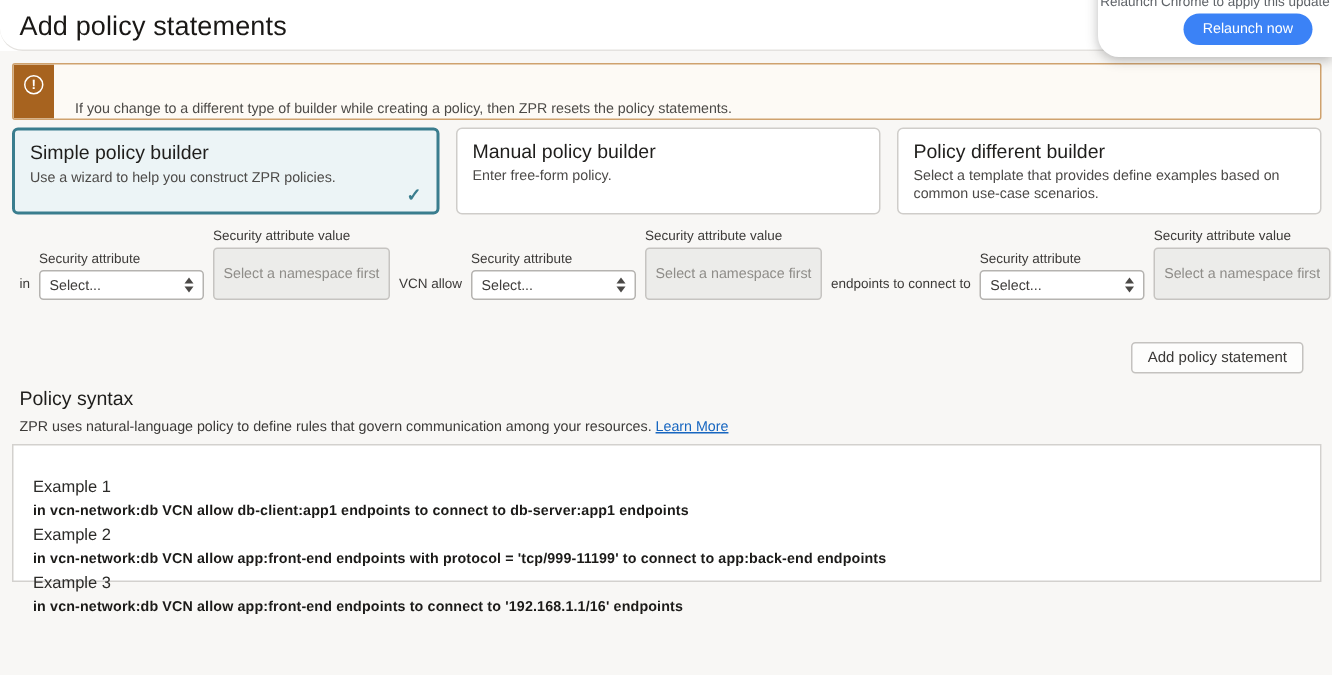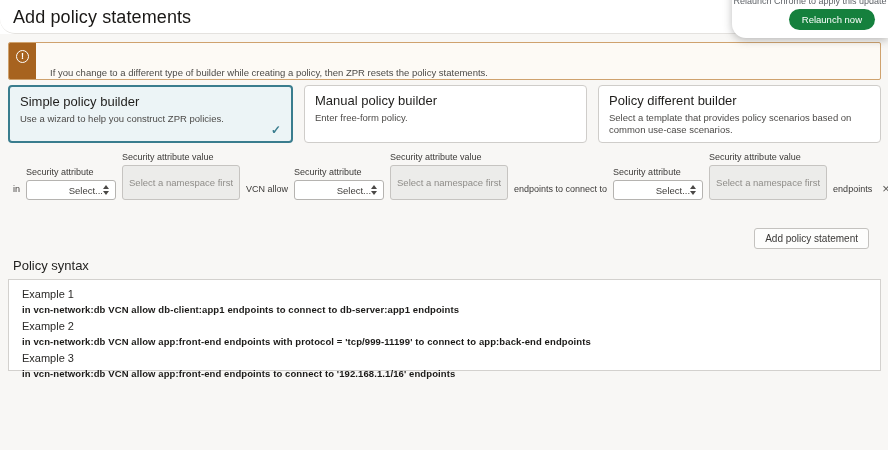--- a/index.html
+++ b/index.html
@@ -58,7 +58,7 @@
   
   .chrome-note { position: absolute; top: -14px; right: 0; width: 156px; height: 52px; background: #fff; border-radius: 0 0 0 14px; box-shadow: 0 2px 8px rgba(60,60,60,.35); z-index: 10; }
   .chrome-note-msg { position: absolute; top: 10px; left: 0; right: 0; text-align: center; font-size: 9px; color: #5f6368; white-space: nowrap; }
-  .chrome-note-btn { position: absolute; right: 13px; bottom: 8px; background: #15803d; color: #fff; border: none; border-radius: 11px; font-size: 9.5px; font-weight: 500; padding: 5px 13px; font-family: "Liberation Sans", sans-serif; cursor: pointer; }
+  .chrome-note-btn { position: absolute; right: 13px; bottom: 8px; background: #3b82f6; color: #fff; border: none; border-radius: 11px; font-size: 9.5px; font-weight: 500; padding: 5px 13px; font-family: "Liberation Sans", sans-serif; cursor: pointer; }
 </style>
 </head>
 <body>

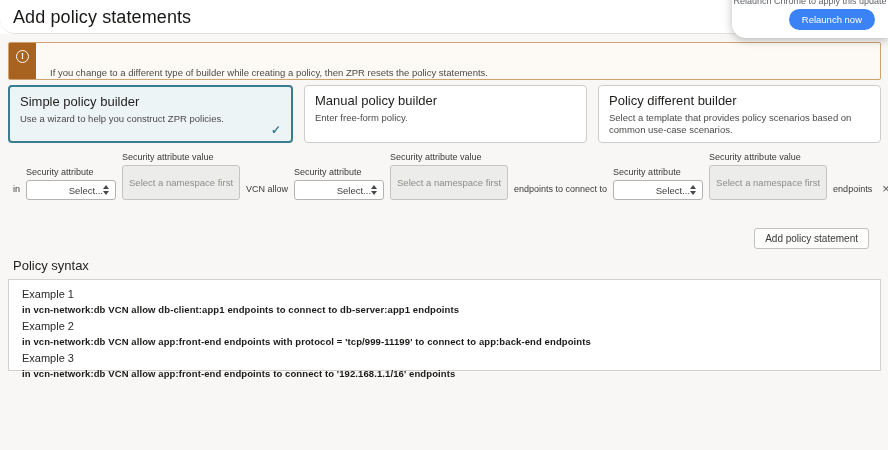--- a/index.html
+++ b/index.html
@@ -91,7 +91,7 @@
     </div>
     <div class="card">
       <div class="card-title">Policy different builder</div>
-      <div class="card-desc">Select a template that provides policy scenarios based on common use-case scenarios.</div>
+      <div class="card-desc">Select a template that provides define examples based on common use-case scenarios.</div>
     </div>
   </div>
 

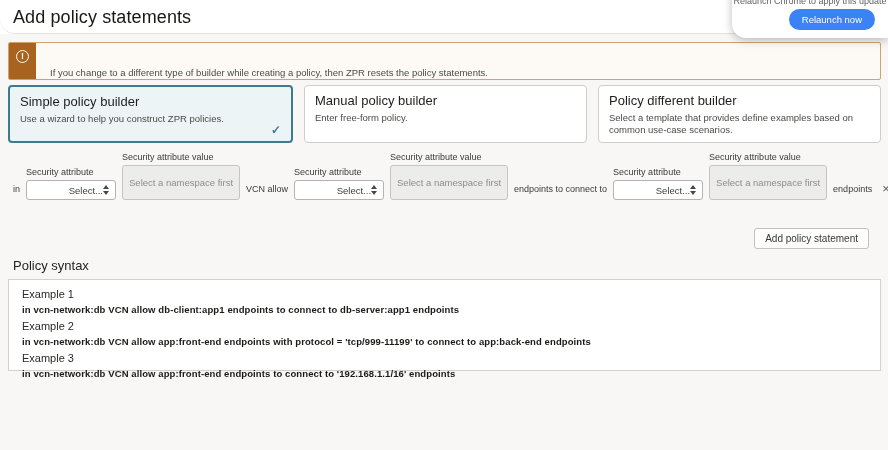--- a/index.html
+++ b/index.html
@@ -36,7 +36,7 @@
   .stmt-text { font-size: 9px; color: #3c3a38; padding-bottom: 6px; white-space: nowrap; }
   .field { display: flex; flex-direction: column; gap: 3px; }
   .field-label { font-size: 9px; color: #3c3a38; white-space: nowrap; }
-  .select { width: 90px; height: 20px; background: #fff; border: 1px solid #b5b3b0; border-radius: 3px; display: flex; align-items: center; justify-content: flex-end; padding: 0 6px; cursor: pointer; }
+  .select { width: 110px; height: 20px; background: #fff; border: 1px solid #b5b3b0; border-radius: 3px; display: flex; align-items: center; justify-content: space-between; padding: 0 6px; cursor: pointer; }
   .select-value { font-size: 9.5px; color: #3f3d3b; }
   .chevrons { display: flex; flex-direction: column; gap: 2px; }
   .tri-up { width: 0; height: 0; border-left: 3px solid transparent; border-right: 3px solid transparent; border-bottom: 4px solid #4a4846; }

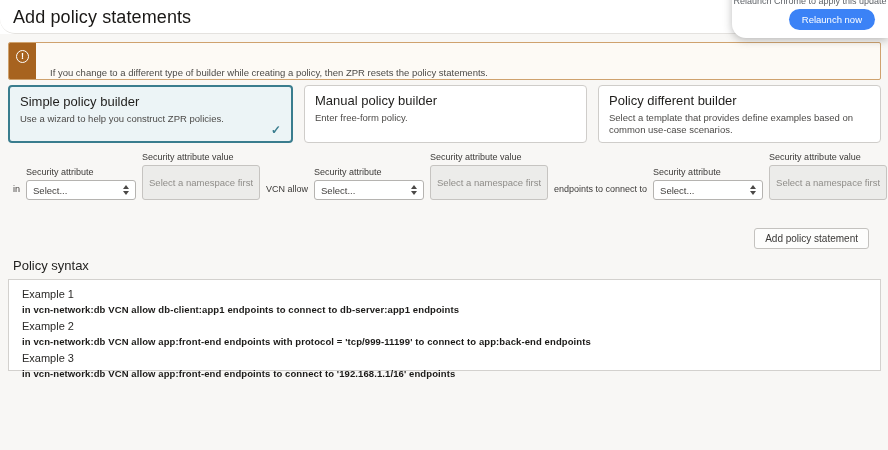--- a/index.html
+++ b/index.html
@@ -160,6 +160,10 @@
   </div>
 
   <div class="syntax-heading">Policy syntax</div>
+  <div class="syntax-desc">
+    <span>ZPR uses natural-language policy to define rules that govern communication among your resources.</span>
+    <a>Learn More</a>
+  </div>
 
   <div class="examples-box">
     <div class="example-label">Example 1</div>

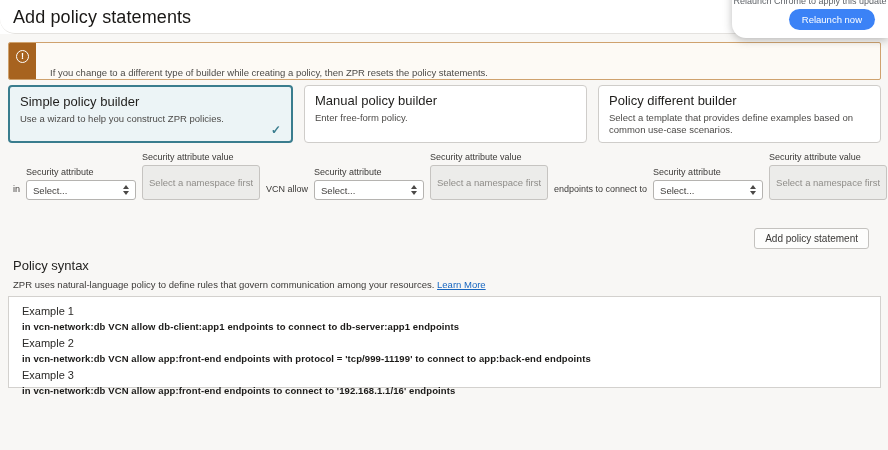--- a/index.html
+++ b/index.html
@@ -53,7 +53,7 @@
   .syntax-desc a { color: #1766c0; text-decoration: underline; cursor: pointer; }
   .examples-box { background: #fff; border: 1px solid #d3d1ce; margin-top: 6px; height: 92px; padding: 7px 13px; }
   .example-label { font-size: 11px; color: #2b2a28; margin-top: 5px; }
-  .example-label:first-child { margin-top: 1px; }
+  .example-label:first-child { margin-top: 15px; }
   .example-stmt { font-size: 9.5px; font-weight: bold; color: #1b1a18; margin-top: 4px; letter-spacing: .1px; }
   
   .chrome-note { position: absolute; top: -14px; right: 0; width: 156px; height: 52px; background: #fff; border-radius: 0 0 0 14px; box-shadow: 0 2px 8px rgba(60,60,60,.35); z-index: 10; }

